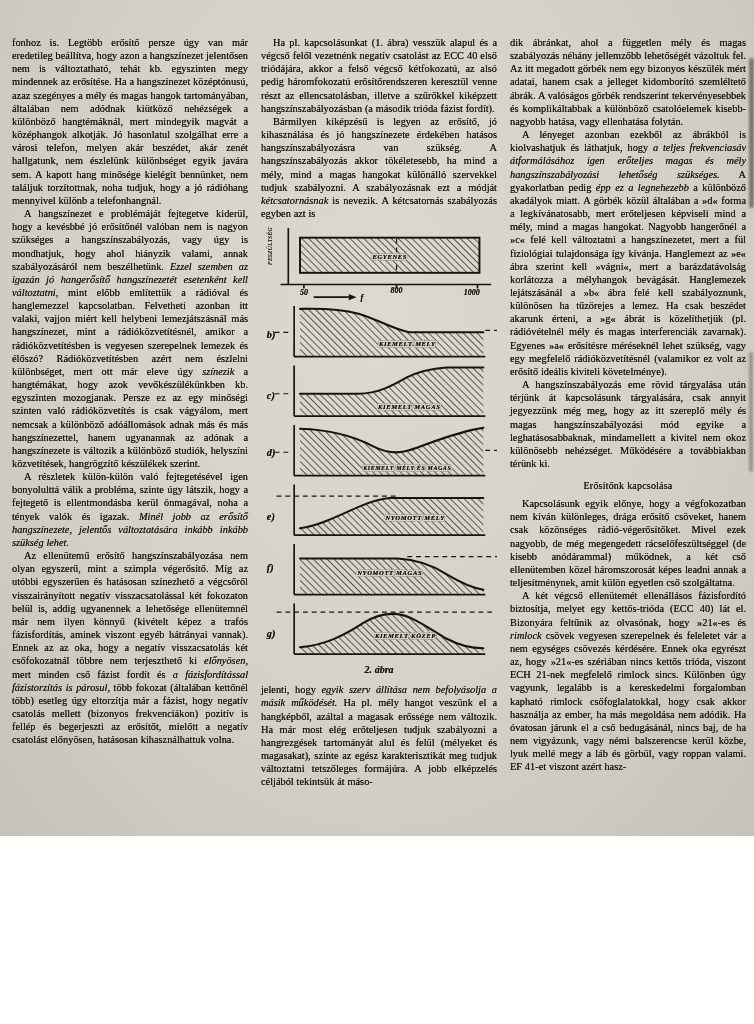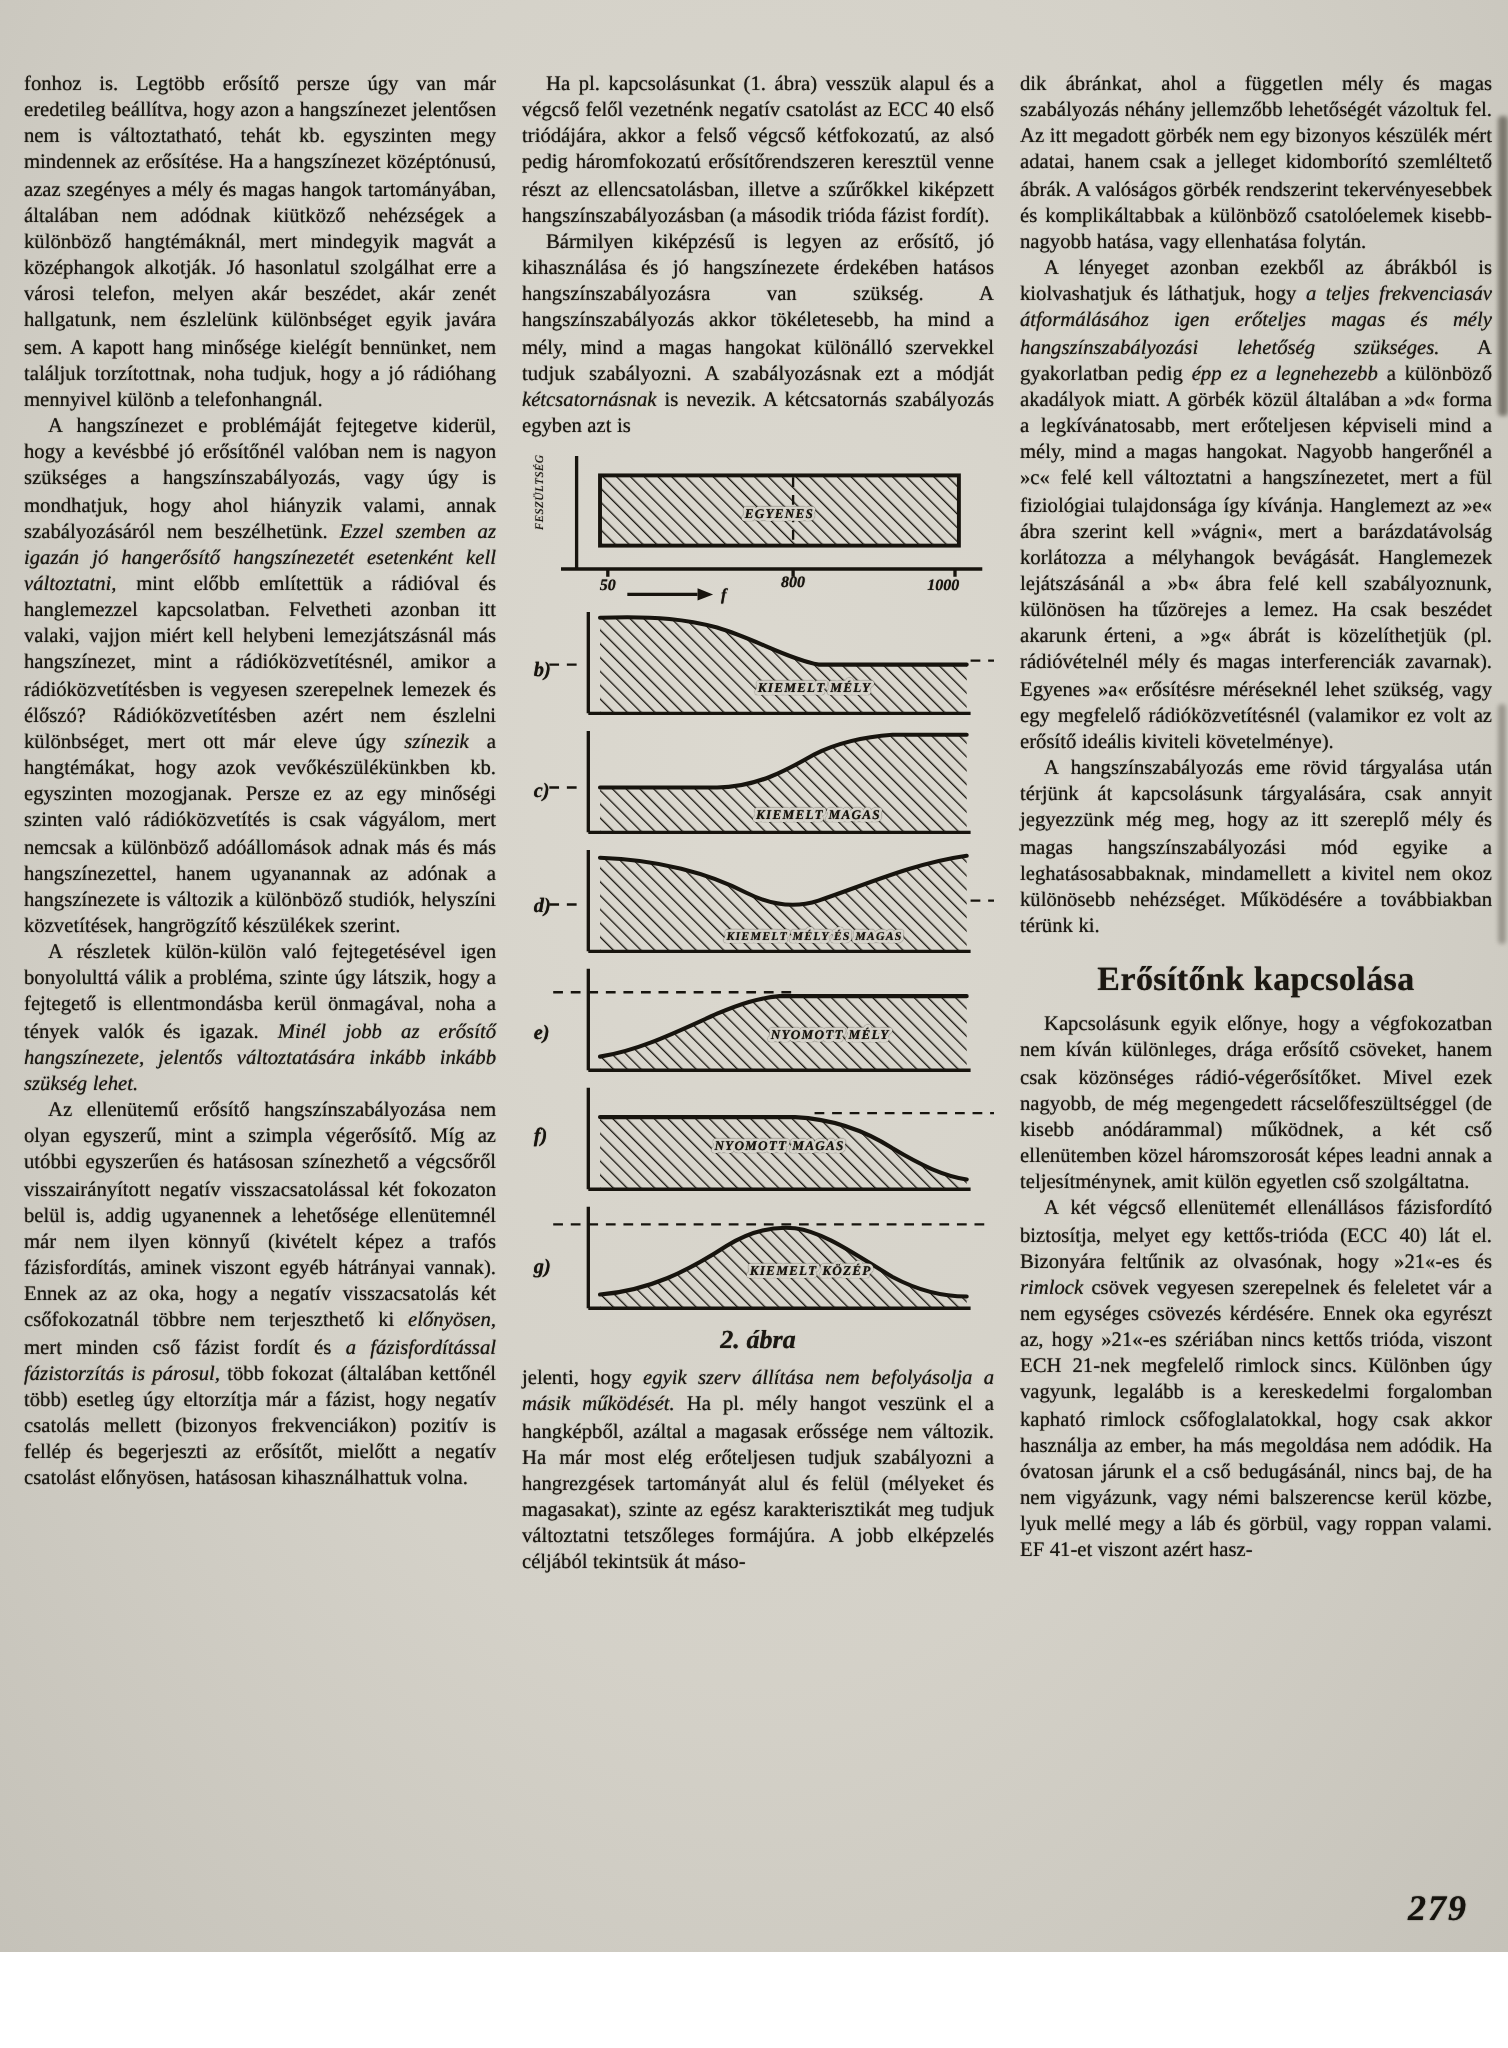--- a/index.html
+++ b/index.html
@@ -5,7 +5,7 @@
   html,body{margin:0;padding:0;}
   .page{
     position:relative;
-    width:754px;height:976px;
+    width:754px;height:836px;
     overflow:hidden;
     background:
       radial-gradient(ellipse at 50% 38%, #dcd9d0 0%, #d4d1c8 55%, #c5c2b9 100%);

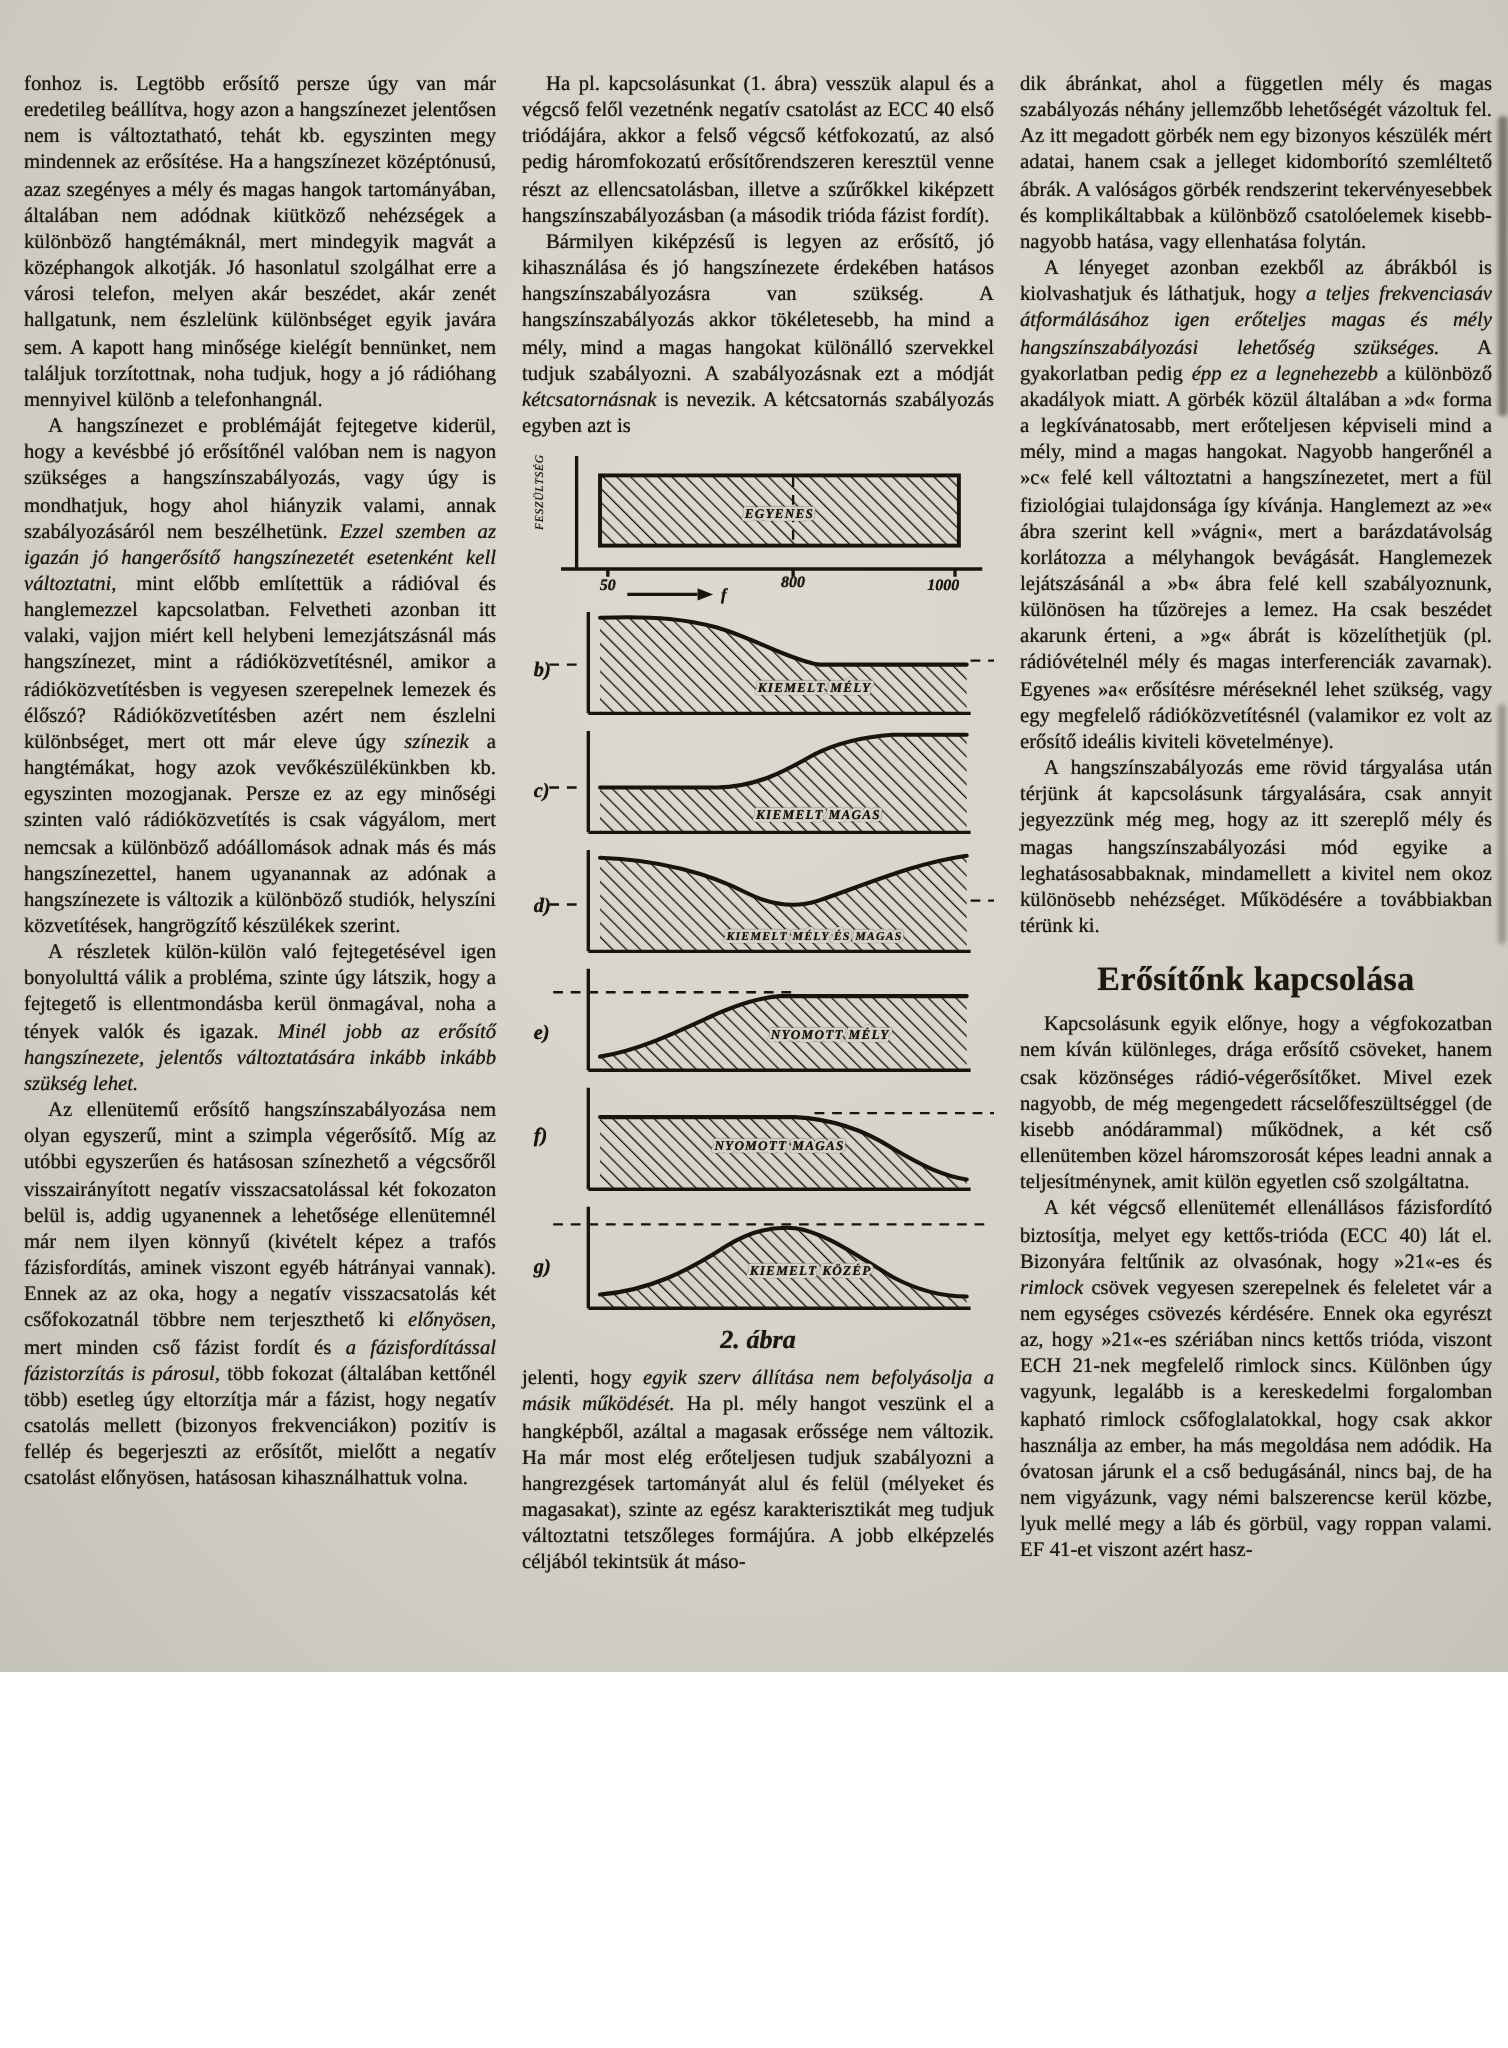--- a/index.html
+++ b/index.html
@@ -27,7 +27,7 @@
   .para.noindent{text-indent:0;}
   .para em{font-style:italic;}
   .subhead{
-    font-weight:bold;text-align:center;font-size:17px;line-height:1.3;
+    font-weight:normal;text-align:center;font-size:10px;line-height:1.3;
     margin:9px 8px 5px 8px;text-indent:0;letter-spacing:.2px;
   }
   figure.fig-wrap{margin:6px 0 4px 0;}

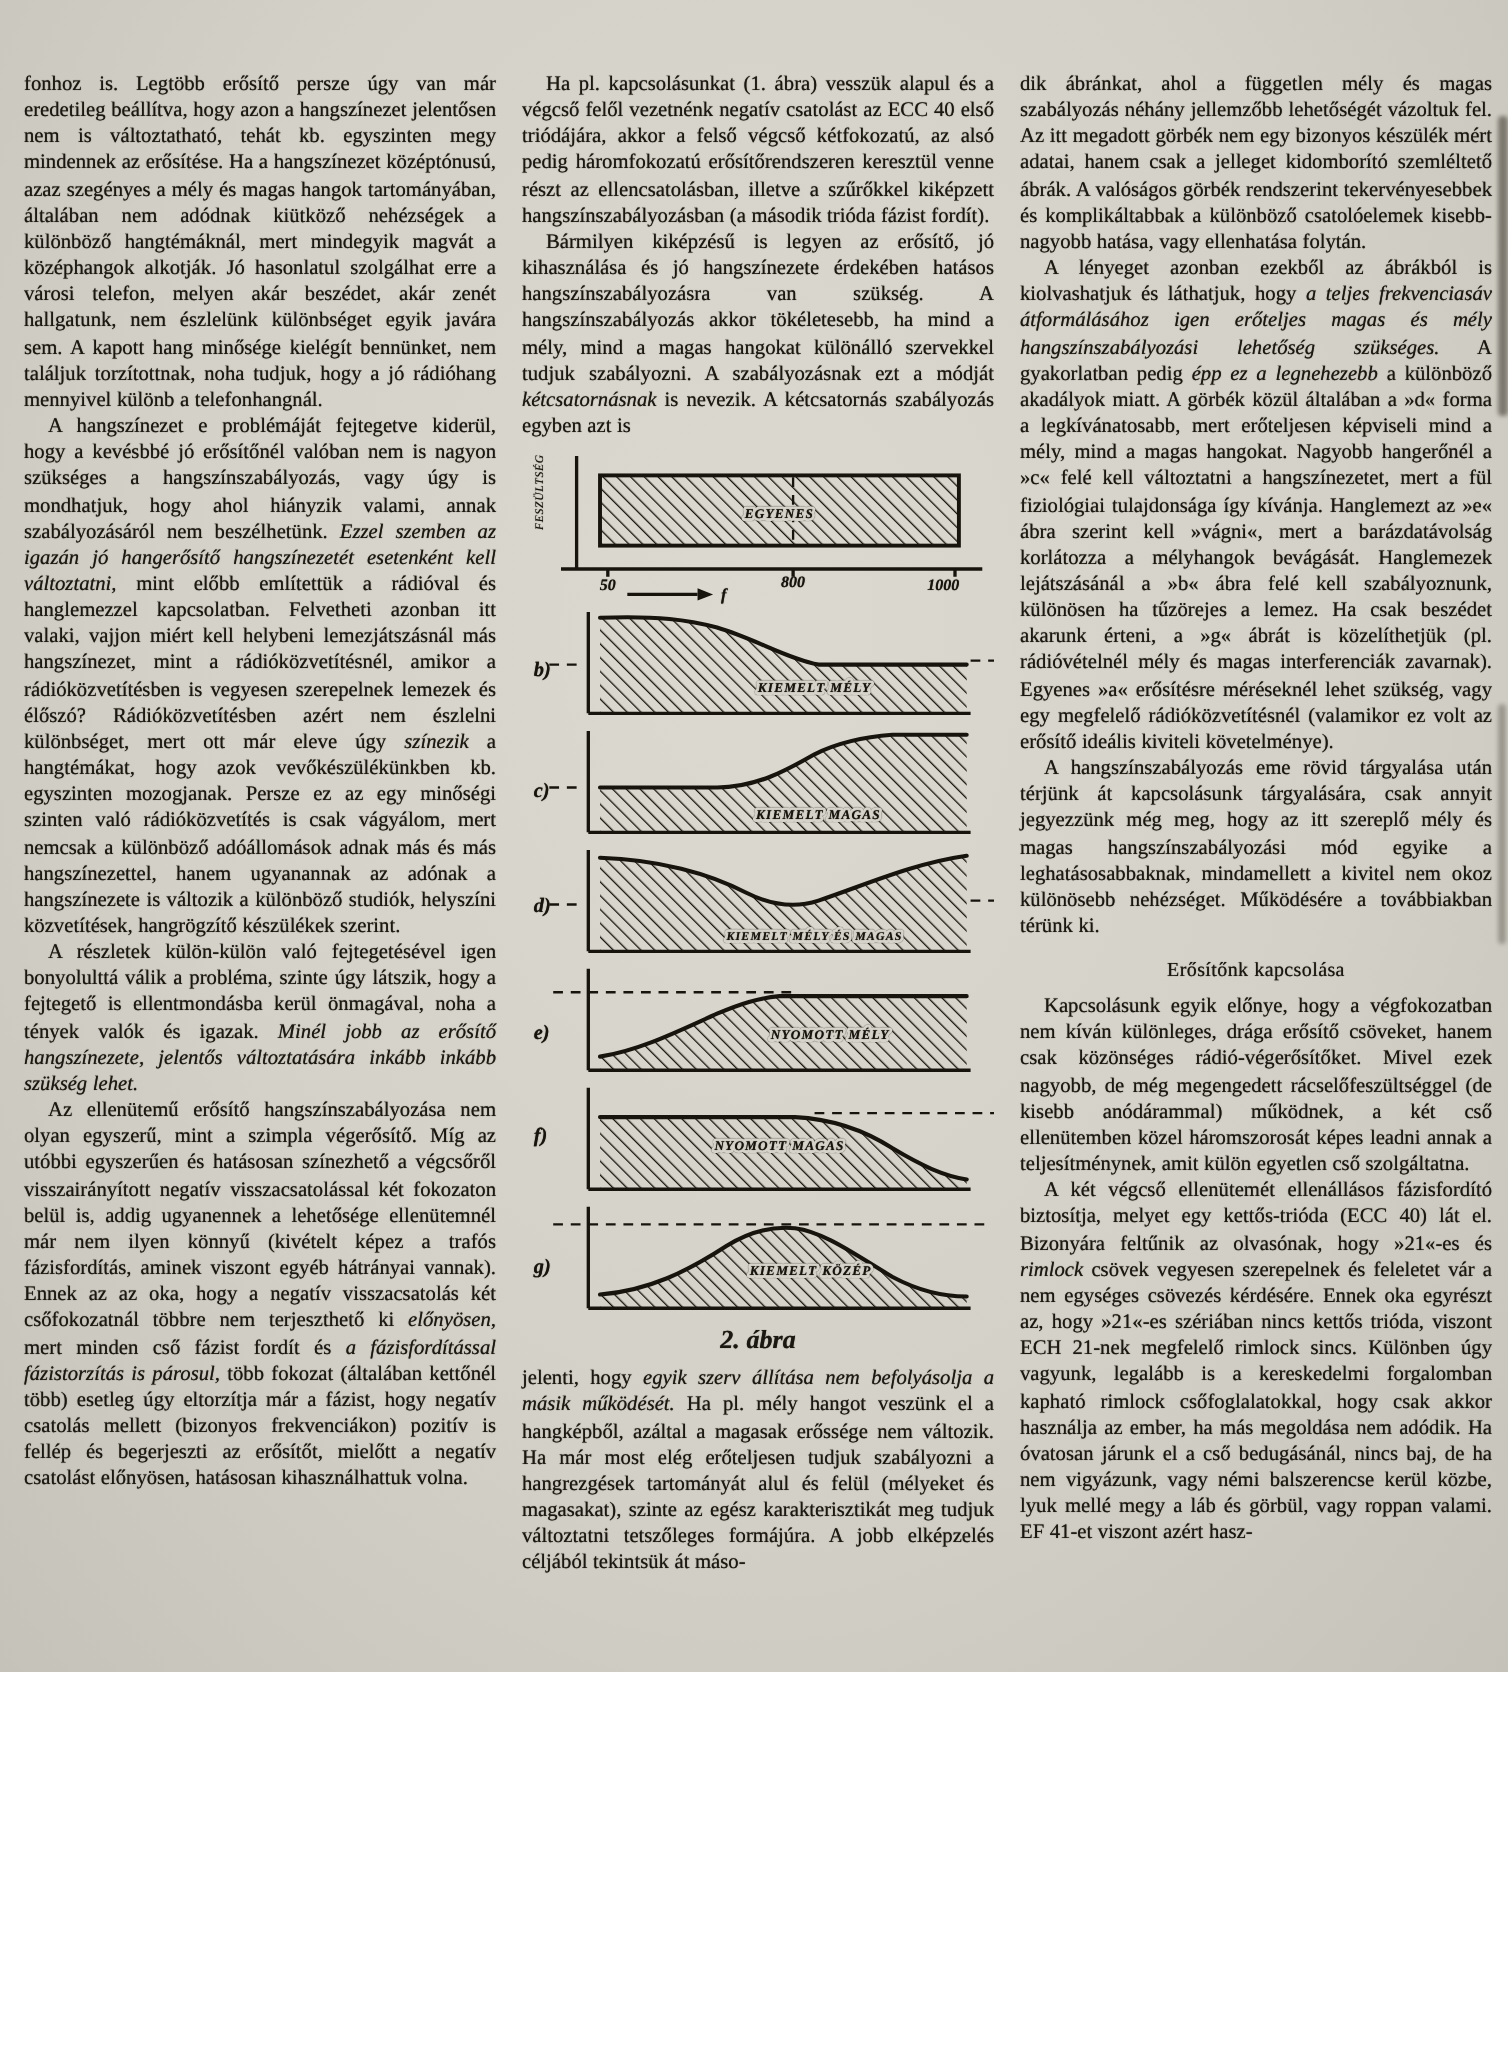--- a/index.html
+++ b/index.html
@@ -33,7 +33,7 @@
   figure.fig-wrap{margin:6px 0 4px 0;}
   svg.fig{display:block;width:236px;height:auto;}
   .fig-caption{
-    text-align:center;font-style:italic;font-size:13px;
+    text-align:center;font-style:italic;font-size:10px;
     margin:2px 0 7px 0;font-weight:bold;
   }
   .ax{stroke:#17140e;stroke-width:1.7;fill:none;}

